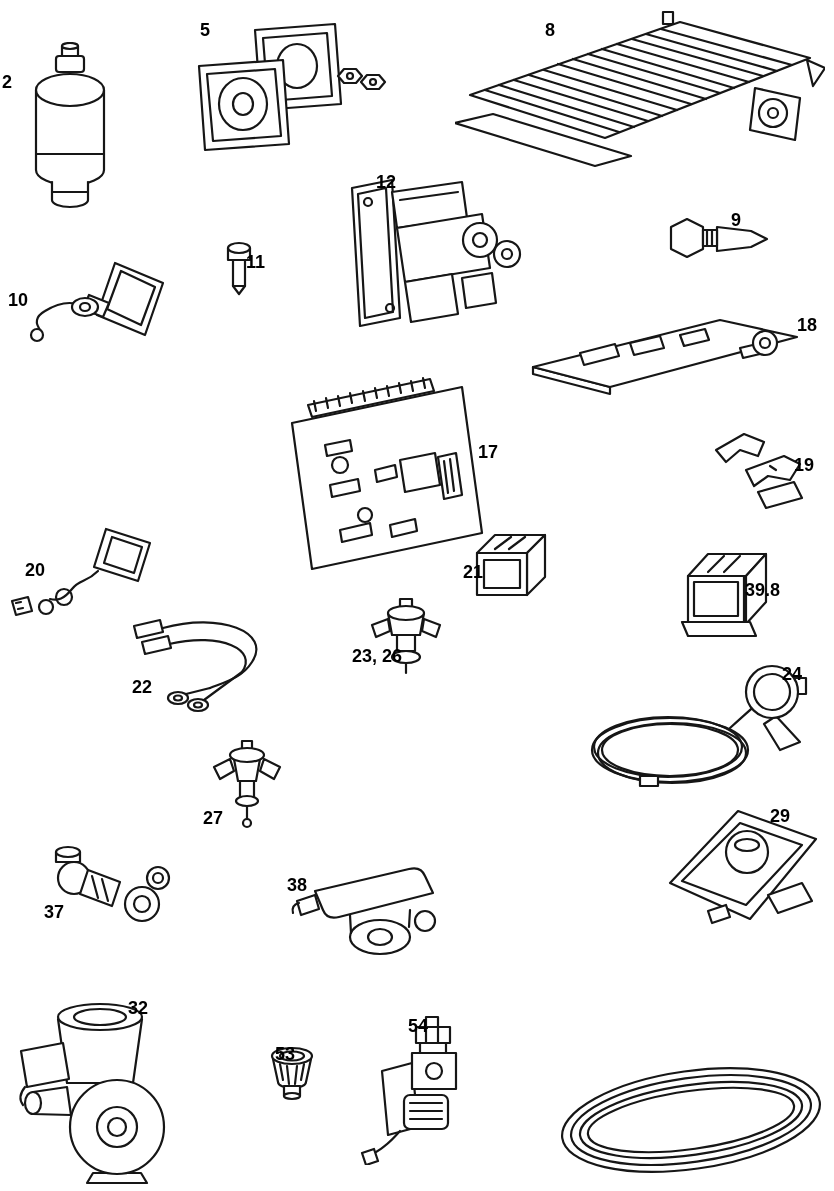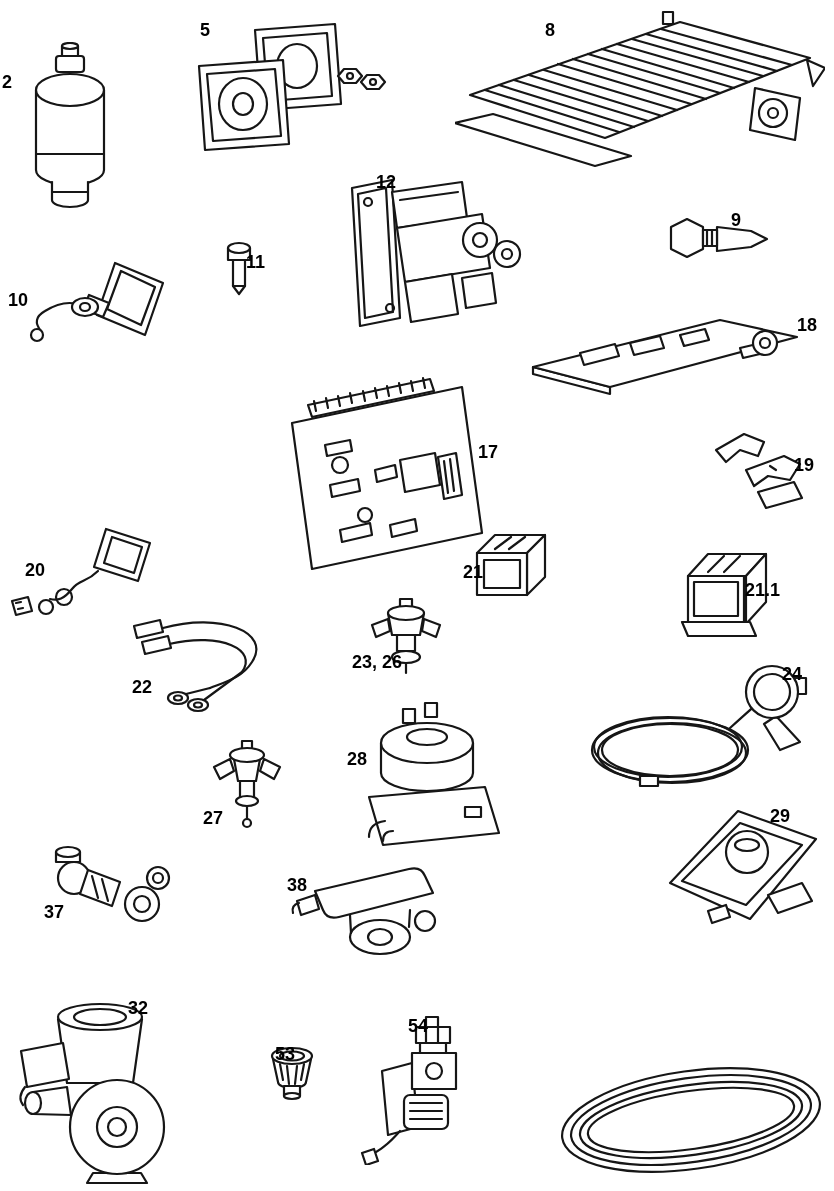--- a/index.html
+++ b/index.html
@@ -182,7 +182,7 @@
   </div>
 
   <div class="part" style="left:670px;top:540px;width:130px;height:100px">
-    <span class="label" style="left:75px;top:40px">21.1</span>
+    <span class="label" style="left:75px;top:40px">39.8</span>
     <svg viewBox="0 0 130 100">
       <polygon class="f" points="18,36 38,14 96,14 76,36"></polygon>
       <polygon class="f" points="76,36 96,14 96,62 76,84"></polygon>

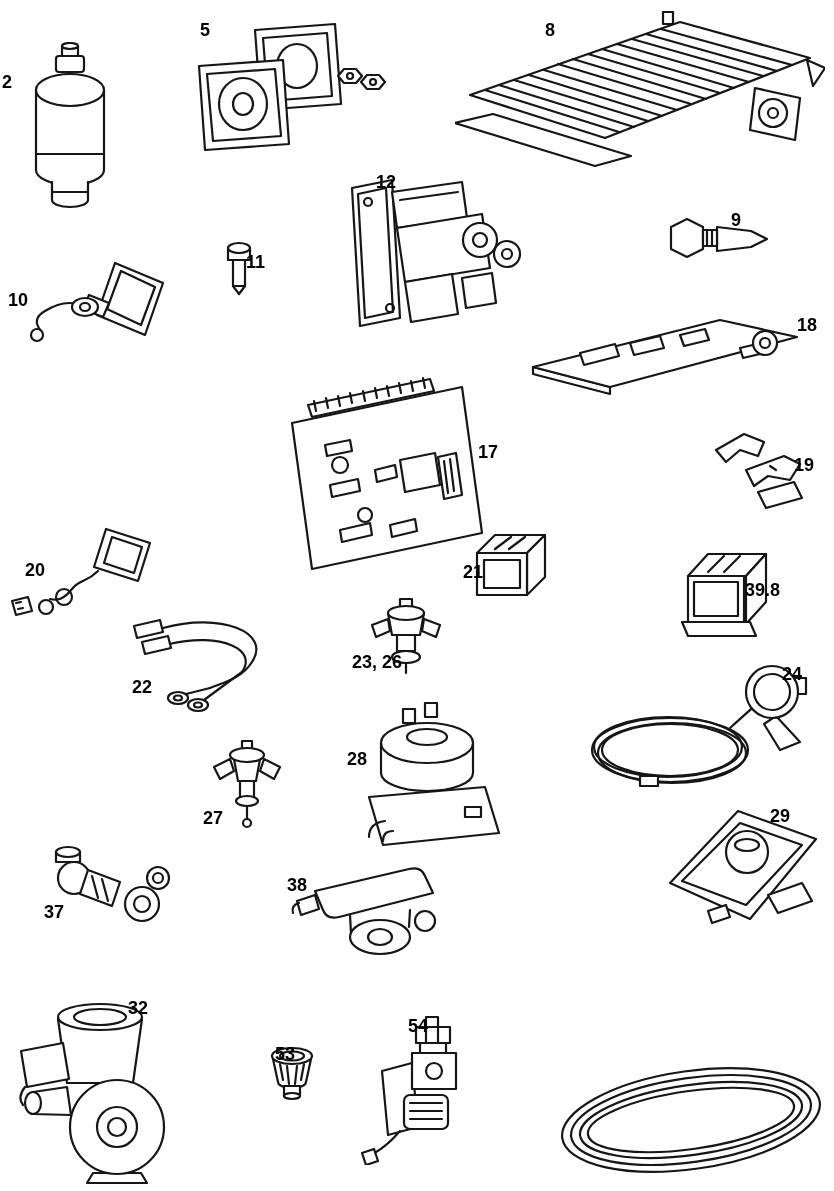--- a/index.html
+++ b/index.html
@@ -209,7 +209,7 @@
   </div>
 
   <div class="part" style="left:350px;top:595px;width:115px;height:95px">
-    <span class="label" style="left:2px;top:57px">23, 26</span>
+    <span class="label" style="left:2px;top:51px">23, 26</span>
     <svg viewBox="0 0 115 95">
       <rect class="f" x="50" y="4" width="12" height="8"></rect>
       <path class="f" d="M38 24 L22 30 L26 42 L40 36 Z"></path>

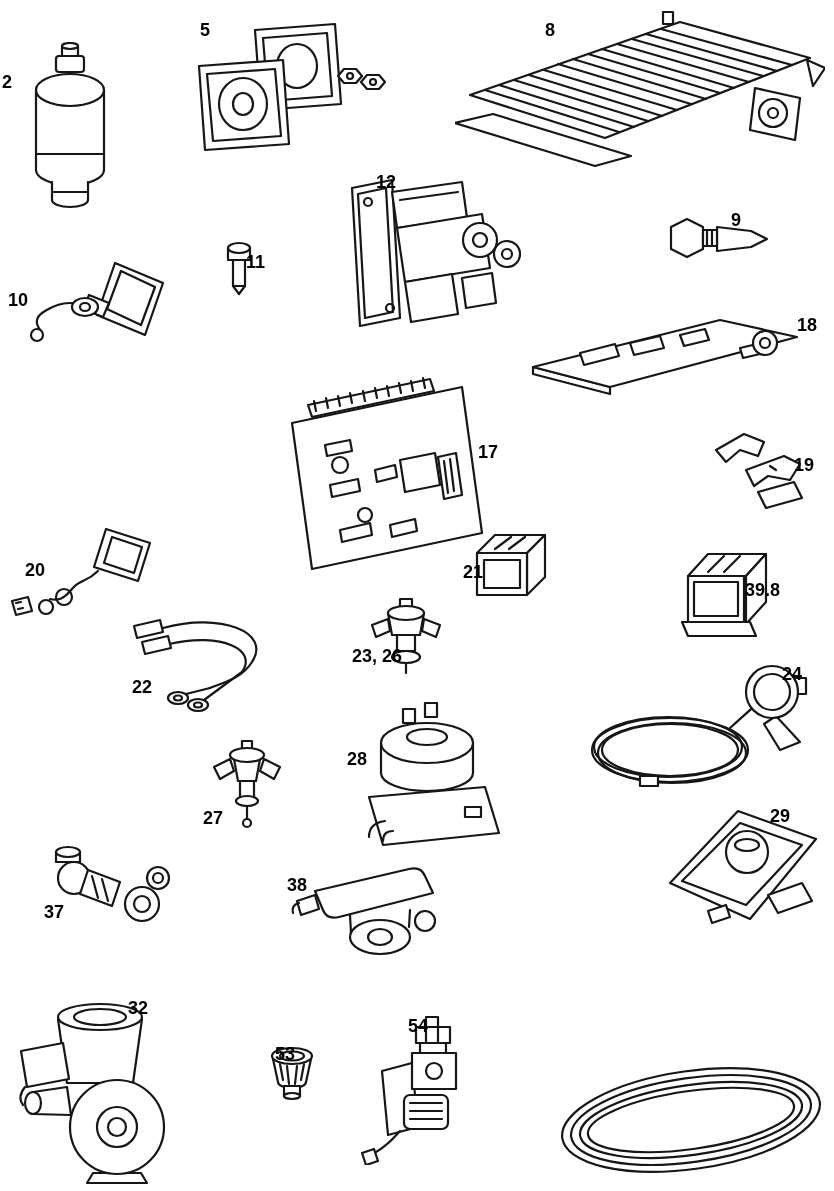--- a/index.html
+++ b/index.html
@@ -239,19 +239,6 @@
   </div>
 
 
-  <div class="part" style="left:345px;top:695px;width:160px;height:165px">
-    <span class="label" style="left:2px;top:54px">28</span>
-    <svg viewBox="0 0 160 165">
-      <rect class="f" x="58" y="14" width="12" height="14"></rect>
-      <rect class="f" x="80" y="8" width="12" height="14"></rect>
-      <path class="f" d="M36 48 v30 a46 18 0 0 0 92 0 V48"></path>
-      <ellipse class="f" cx="82" cy="48" rx="46" ry="20"></ellipse>
-      <ellipse cx="82" cy="42" rx="20" ry="8"></ellipse>
-      <polygon class="f" points="24,102 140,92 154,138 38,150"></polygon>
-      <path d="M40 126 q-16 2 -16 16 M48 136 q-10 0 -10 10"></path>
-      <rect class="f" x="120" y="112" width="16" height="10"></rect>
-    </svg>
-  </div>
 
   <div class="part" style="left:200px;top:735px;width:95px;height:100px">
     <span class="label" style="left:3px;top:73px">27</span>

